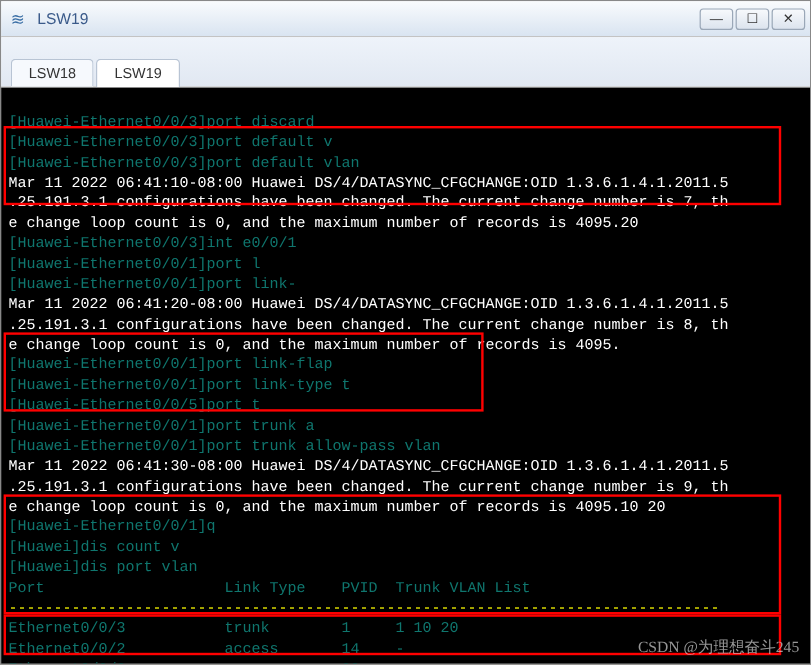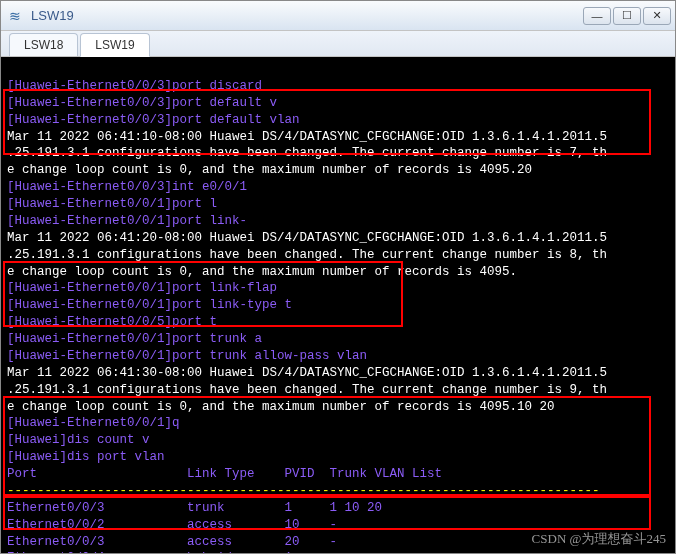--- a/index.html
+++ b/index.html
@@ -14,7 +14,7 @@
 .win-btn { width: 28px; height: 18px; border: 1px solid #9aa7b7; border-radius: 3px; background: linear-gradient(to bottom,#f7f9fc,#dce4ee); display:flex; align-items:center; justify-content:center; font-size:11px; color:#333; }
 .win-btn.close { background: linear-gradient(to bottom,#f7f9fc,#dce4ee); }
 
-.tabbar { height: 26px; display: flex; align-items: flex-end; padding: 0 8px; background: linear-gradient(to bottom,#eef3fa,#e1e8f2); border-bottom: 1px solid #c3c3c3; gap: 2px; }
+.tabbar { height: 42px; display: flex; align-items: flex-end; padding: 0 8px; background: linear-gradient(to bottom,#eef3fa,#e1e8f2); border-bottom: 1px solid #c3c3c3; gap: 2px; }
 .tab { padding: 4px 14px; font-size: 12px; background: #f6f9fd; border: 1px solid #b8c4d4; border-bottom: none; border-radius: 4px 4px 0 0; color: #333; }
 .tab.active { background: #fff; font-weight: 500; box-shadow: 0 -1px 2px #fff inset; border-bottom: 1px solid #fff; position: relative; top: 1px; }
 

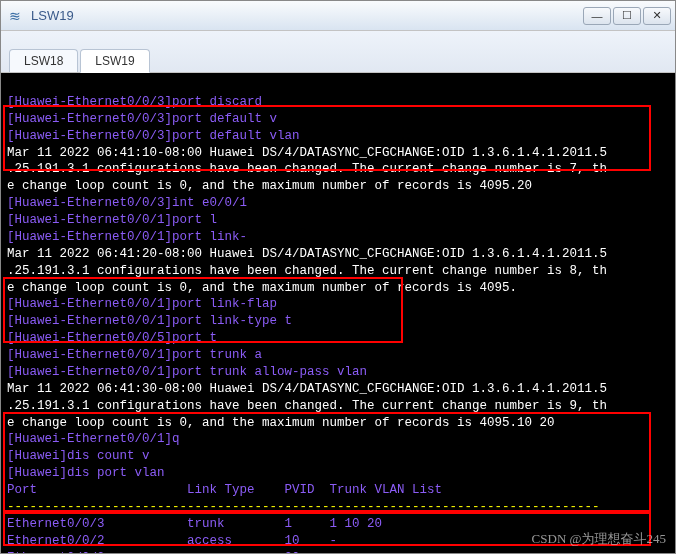--- a/index.html
+++ b/index.html
@@ -19,7 +19,7 @@
 .tab.active { background: #fff; font-weight: 500; box-shadow: 0 -1px 2px #fff inset; border-bottom: 1px solid #fff; position: relative; top: 1px; }
 
 .terminal { flex: 1; background: #000; color: #fff; font-family: "Courier New", monospace; font-size: 12.5px; padding: 4px 6px; white-space: pre; overflow: hidden; line-height: 1.35; position: relative; }
-.yellow { color: #8b5cf6; }
+.yellow { color: #0f766e; }
 .box-red { position: absolute; border: 2px solid #ff0000; pointer-events: none; }
 
 .watermark { position: absolute; right: 10px; bottom: 6px; font-size: 13px; color: rgba(200,200,200,0.75); font-family: Liberation Serif, serif; pointer-events: none; }

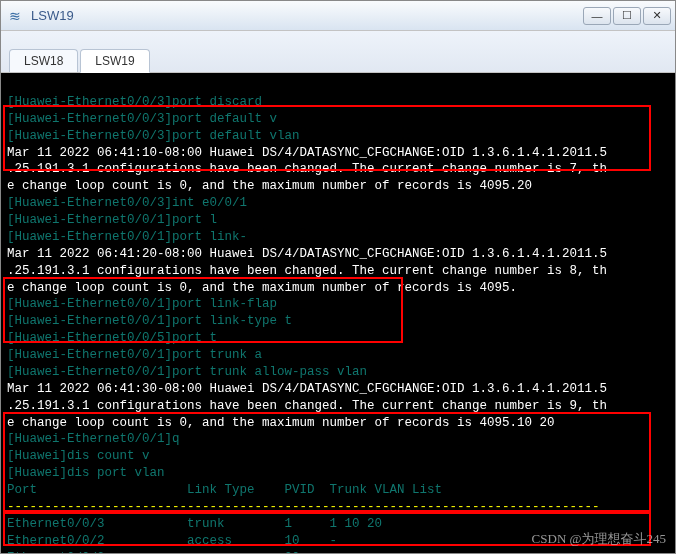--- a/index.html
+++ b/index.html
@@ -72,7 +72,7 @@
 <span class="yellow">Port                    Link Type    PVID  Trunk VLAN List</span>
 <span class="hline">-------------------------------------------------------------------------------</span>
 <span class="yellow">Ethernet0/0/3           trunk        1     1 10 20</span>
-<span class="yellow">Ethernet0/0/2           access       10    -</span>
+<span class="yellow">Ethernet0/0/2           access       14    -</span>
 <span class="yellow">Ethernet0/0/3           access       20    -</span>
 <span class="yellow">Ethernet0/0/4           hybrid       1     -</span>
 

